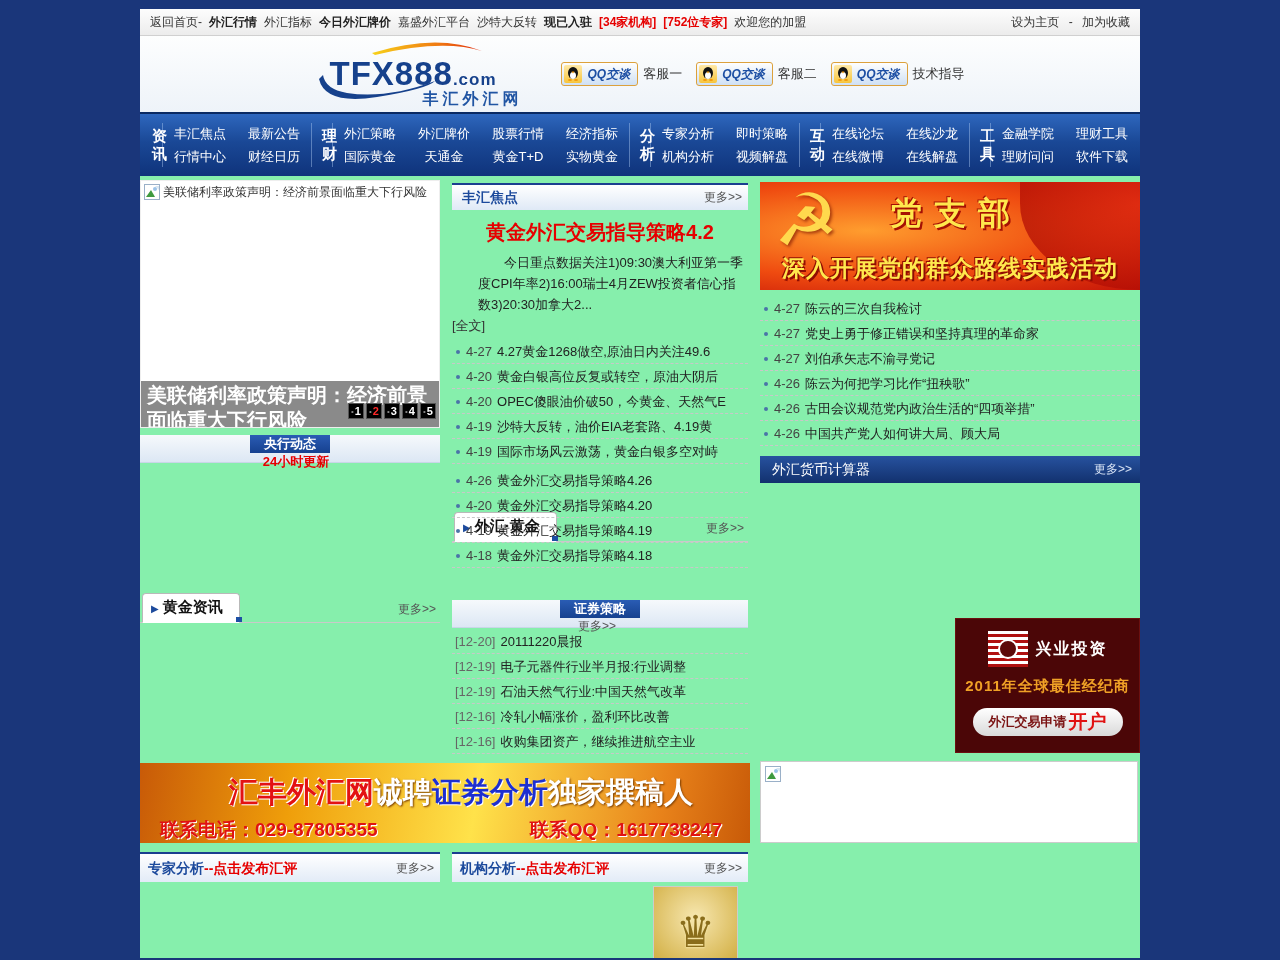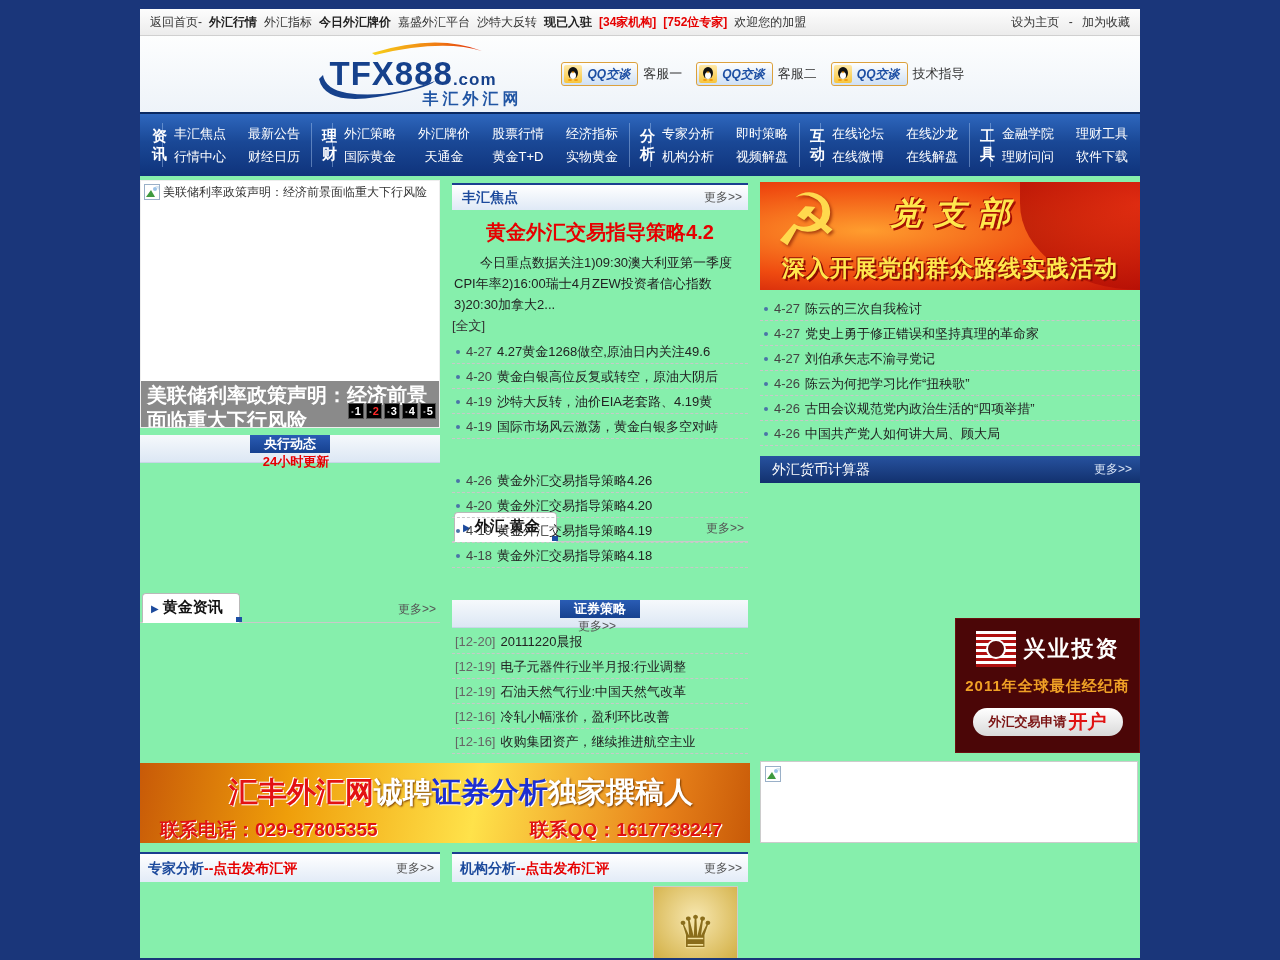--- a/index.html
+++ b/index.html
@@ -85,7 +85,7 @@
   
   .party { left:620px; top:6px; width:380px; height:108px; background:radial-gradient(ellipse at 28% 45%,#ff9d2e,#ef4b10 55%,#c41408 100%); overflow:hidden; }
   .party-emblem { position:absolute; left:14px; top:-2px; font-size:72px; color:#ffd94d; text-shadow:2px 2px 3px rgba(120,20,0,.6); line-height:80px; }
-  .party-title { position:absolute; left:130px; top:10px; font-size:32px; font-weight:bold; color:#ffe84d; letter-spacing:12px; text-shadow:2px 2px 0 #a51004, -1px -1px 0 #a51004;font-style:italic; }
+  .party-title { position:absolute; left:130px; top:10px; font-size:32px; font-weight:bold; color:#ffe84d; letter-spacing:12px; text-shadow:2px 2px 0 #a51004, -1px -1px 0 #a51004; }
   .party-sub { position:absolute; left:0; bottom:6px; width:100%; text-align:center; font-size:23px; font-weight:bold; color:#ffe84d; text-shadow:2px 2px 0 #8f0d03,-1px -1px 0 #8f0d03; letter-spacing:1px; }
   .party-flag { position:absolute; right:-30px; top:0; width:150px; height:108px; background:radial-gradient(ellipse at 80% 20%,#e02a12,#b40f05 70%); border-radius:0 0 0 80%; opacity:.75; }
 

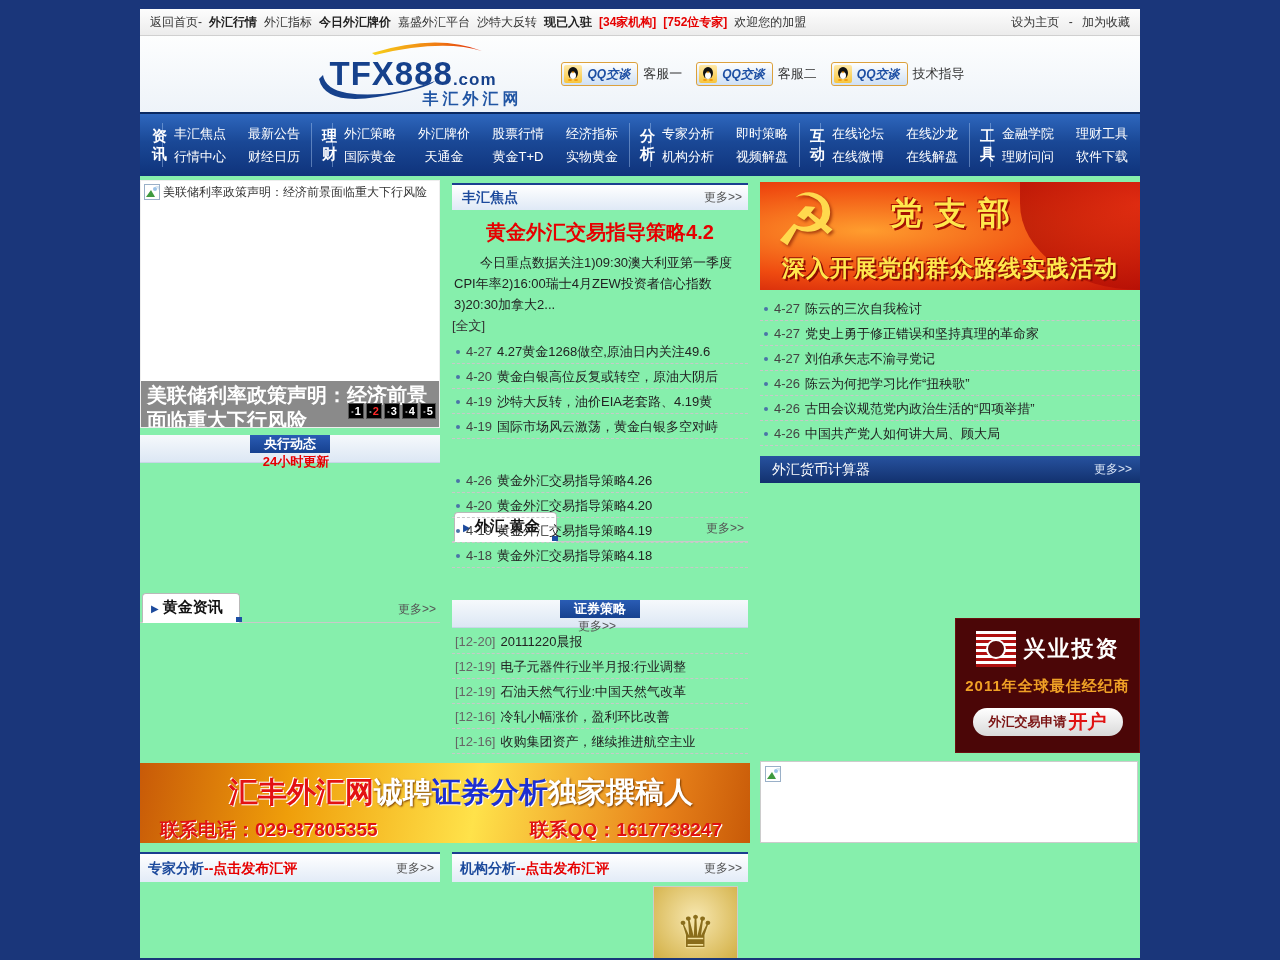--- a/index.html
+++ b/index.html
@@ -79,7 +79,7 @@
 
   
   .headline { text-align:center; font-size:20px; font-weight:bold; color:#e60000; margin:9px 0 6px; }
-  .summary { font-size:13px; color:#222; line-height:21px; text-indent:2em; padding:0 2px; }
+  .summary { font-size:13px; color:#222; line-height:21px; text-indent:2em; padding:0 2px;margin-left:24px; }
   .fulltext { font-size:13px; color:#333; margin:2px 0 4px; }
 
   

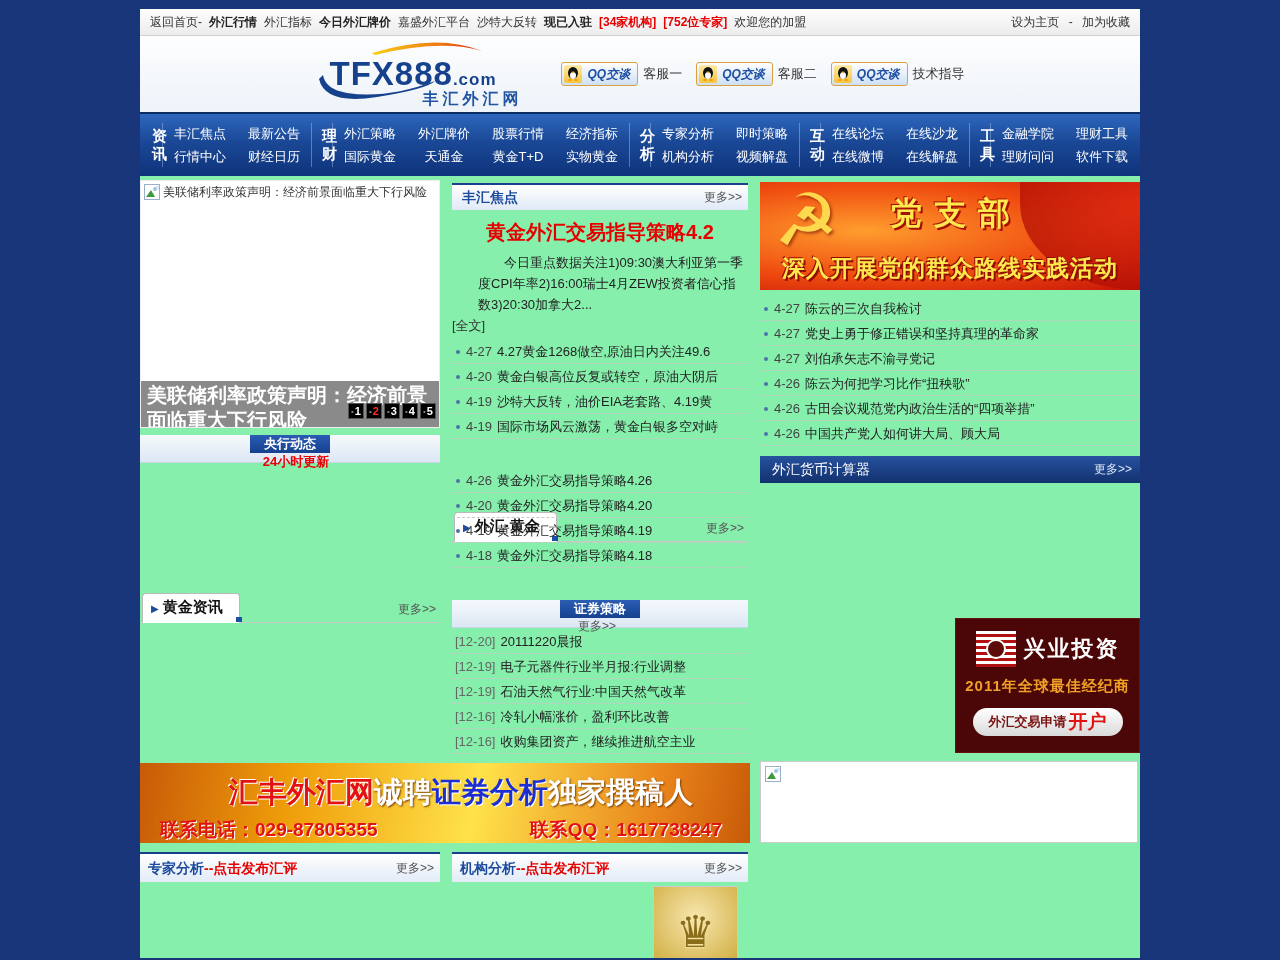--- a/index.html
+++ b/index.html
@@ -345,6 +345,7 @@
 
           <li><span class="dot"></span><span class="d">4-20</span><span class="t">黄金白银高位反复或转空，原油大阴后</span></li>
 
+          <li><span class="dot"></span><span class="d">4-20</span><span class="t">OPEC傻眼油价破50，今黄金、天然气E</span></li>
 
           <li><span class="dot"></span><span class="d">4-19</span><span class="t">沙特大反转，油价EIA老套路、4.19黄</span></li>
 

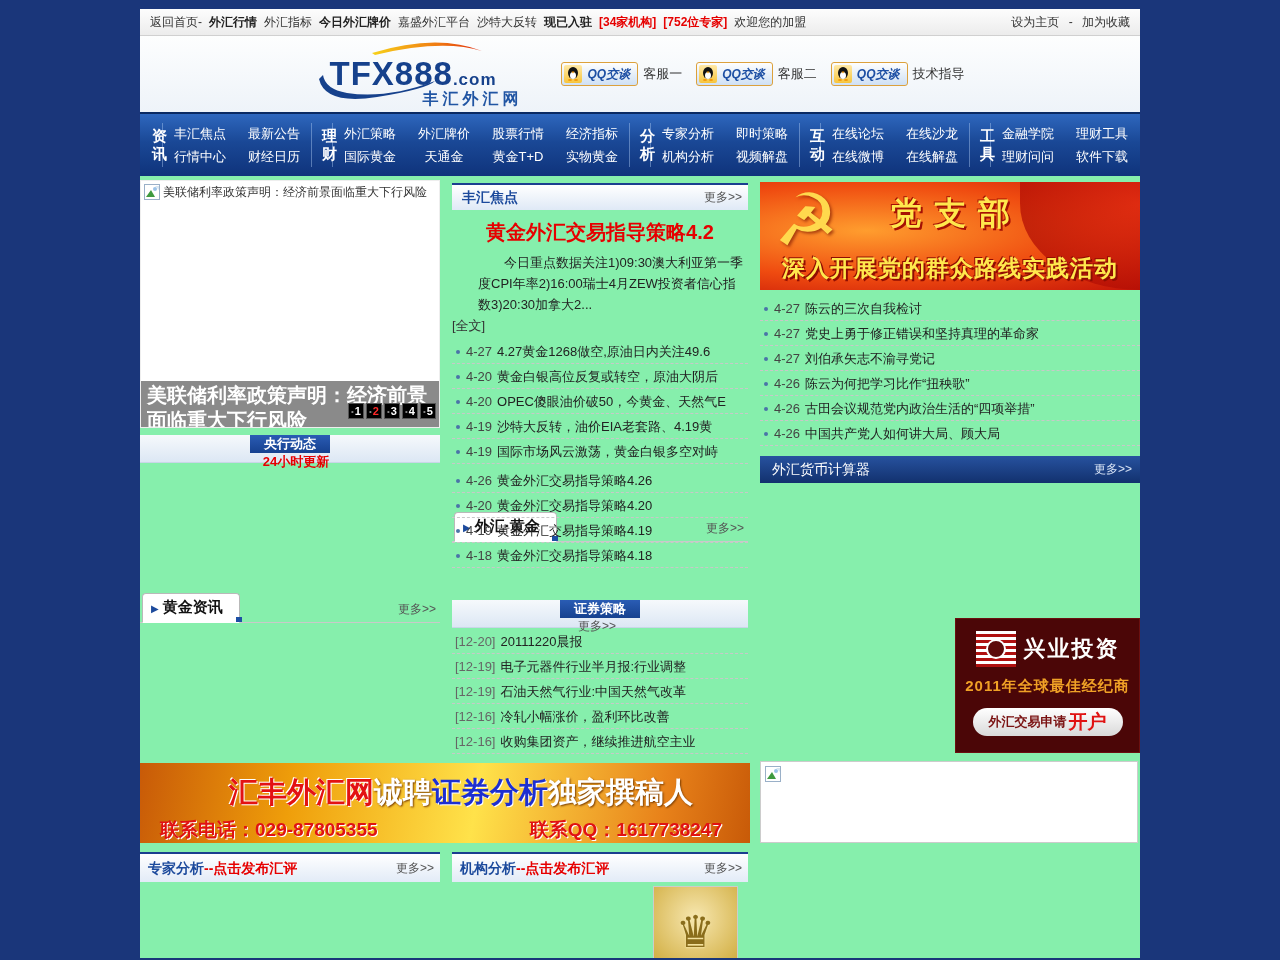--- a/index.html
+++ b/index.html
@@ -94,7 +94,7 @@
   .adxy-row { display:flex; align-items:center; justify-content:center; }
   .adxy-logo { width:40px; height:36px; background:repeating-linear-gradient(#fff 0 3px,#b01010 3px 6px); position:relative; margin-right:8px; }
   .adxy-globe { position:absolute; left:10px; top:8px; width:20px; height:20px; border-radius:50%; background:#5c0a0a; border:2px solid #fff; }
-  .adxy-name { color:#fff; font-size:22px; font-weight:bold; letter-spacing:2px; }
+  .adxy-name { color:#fff; font-size:16px; font-weight:bold; letter-spacing:2px; }
   .adxy-award { text-align:center; color:#f0a126; font-size:15px; font-weight:bold; margin-top:10px; letter-spacing:1px; }
   .adxy-btn { margin:12px auto 0; width:150px; height:28px; background:linear-gradient(#ffffff,#d9d9d9); border-radius:14px; display:flex; align-items:center; justify-content:center; }
   .adxy-btn .p1 { color:#7a1212; font-size:13px; font-weight:bold; }

